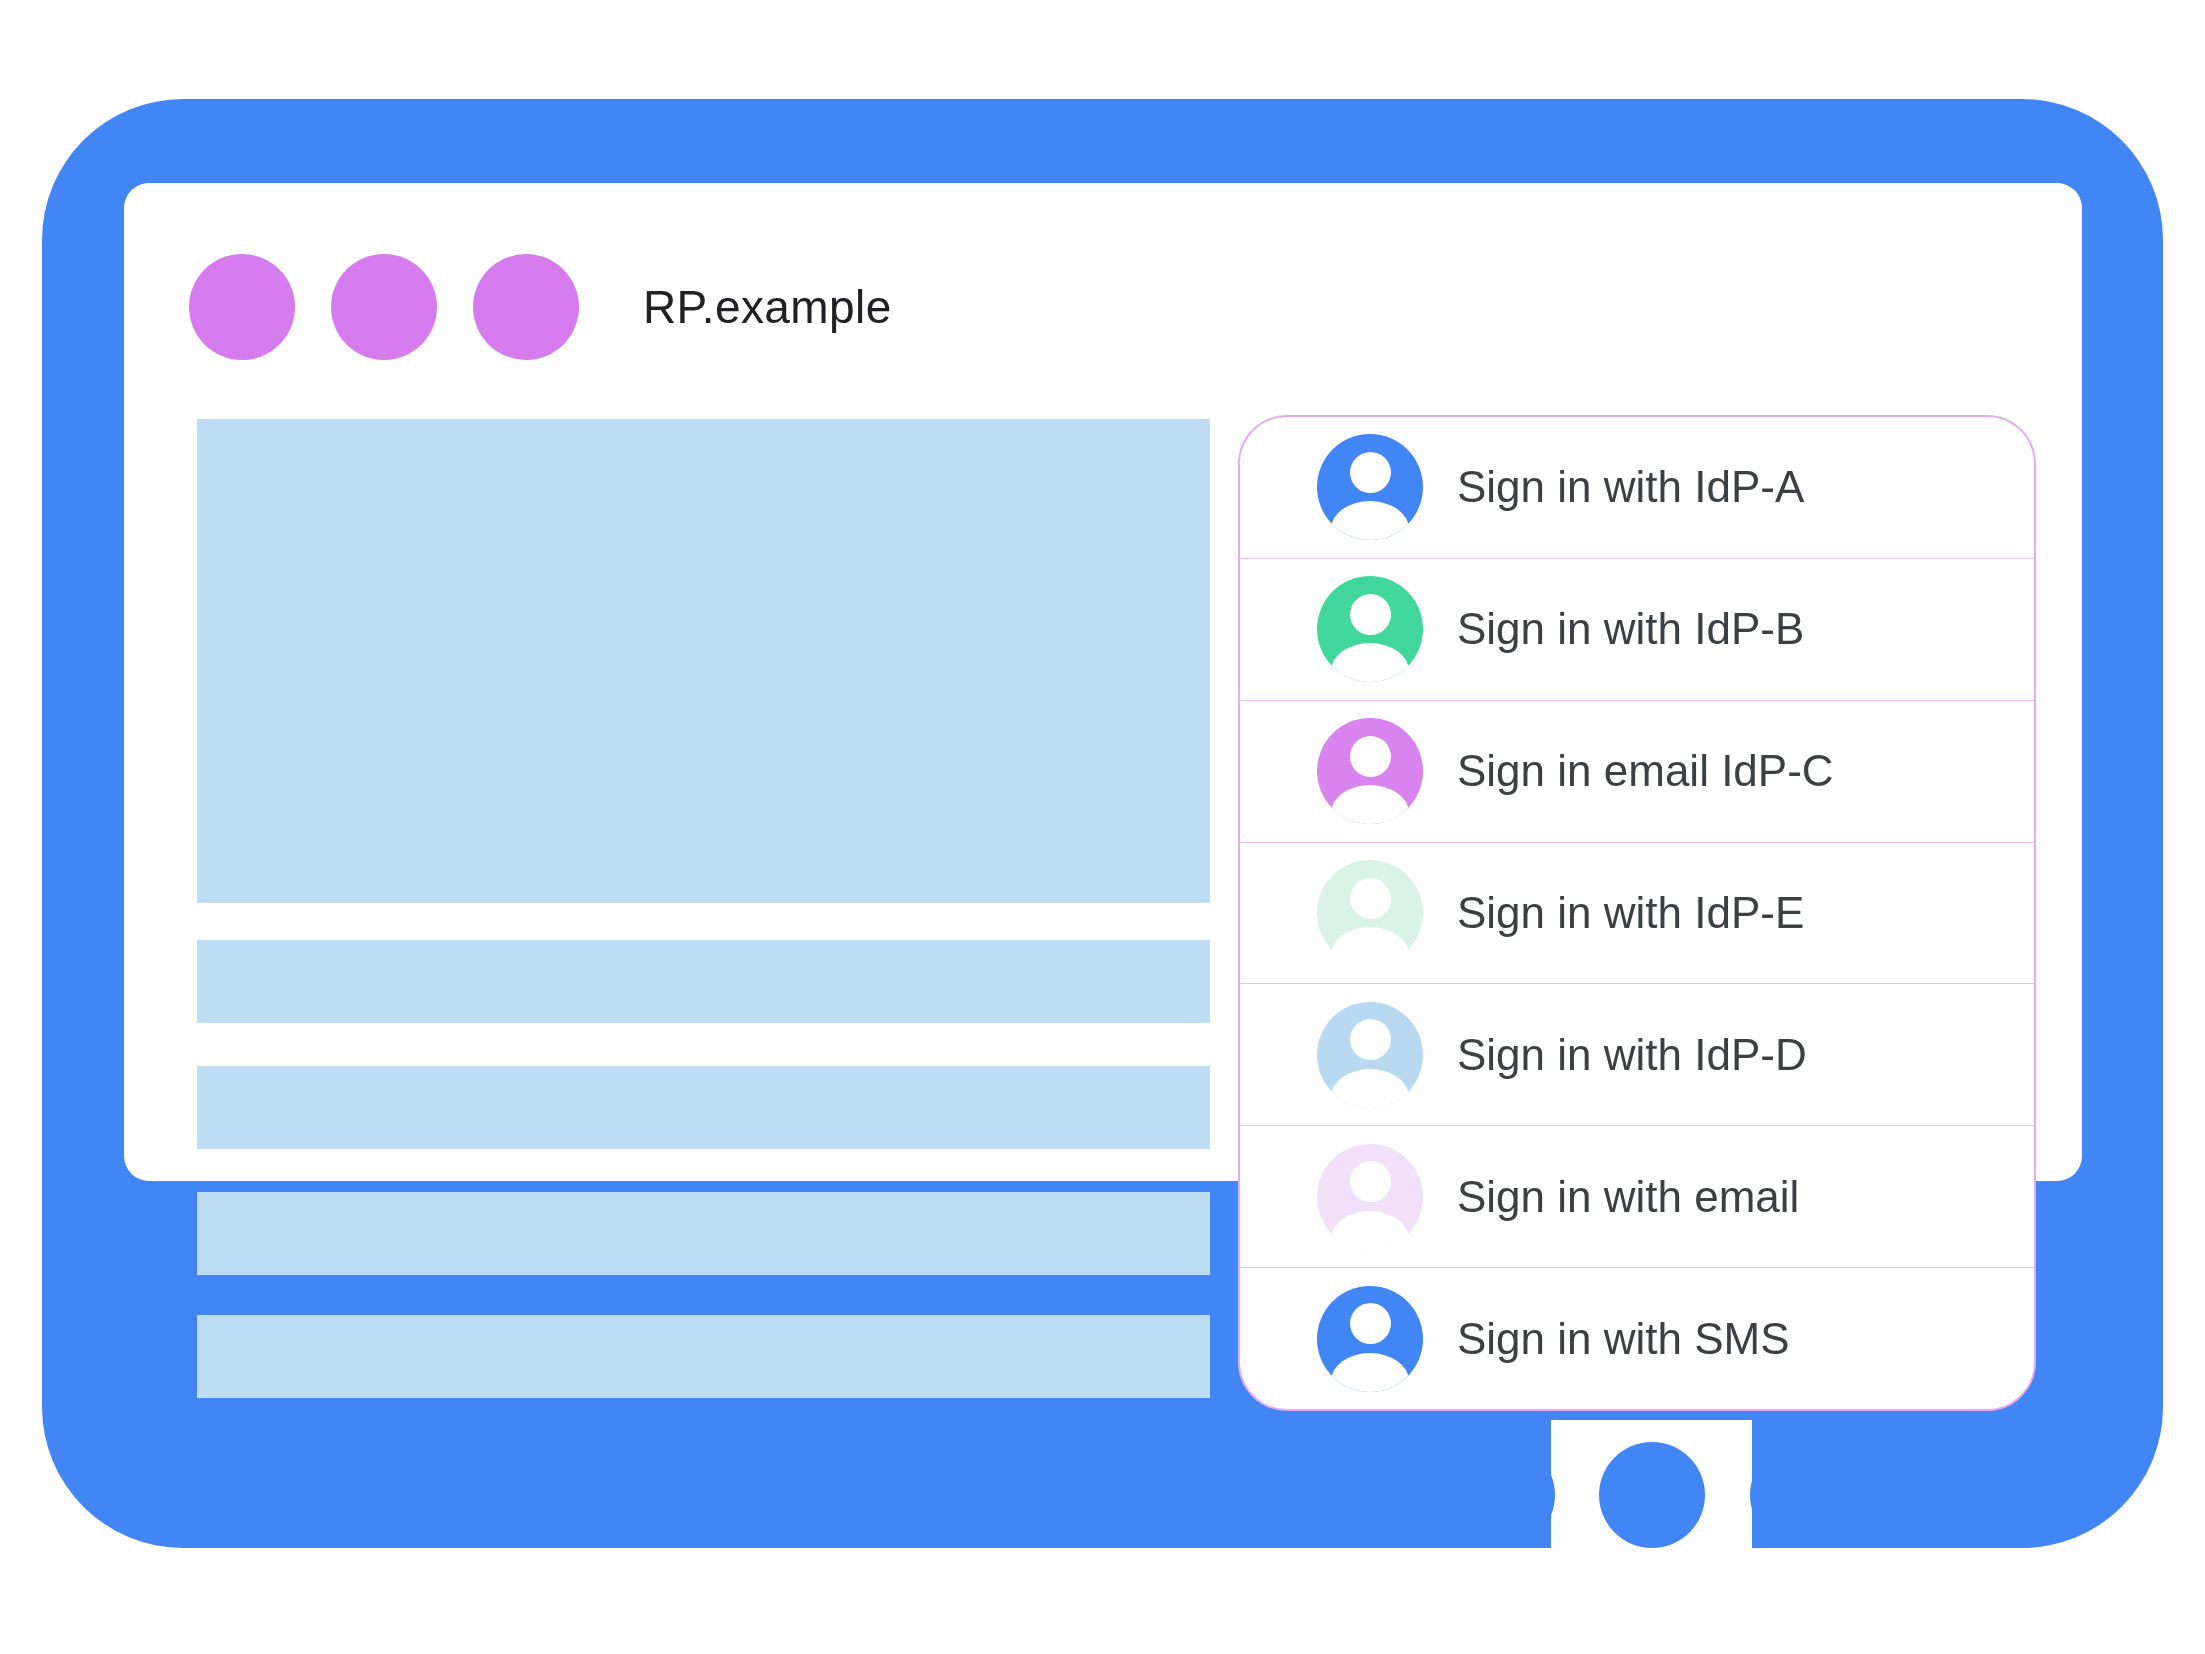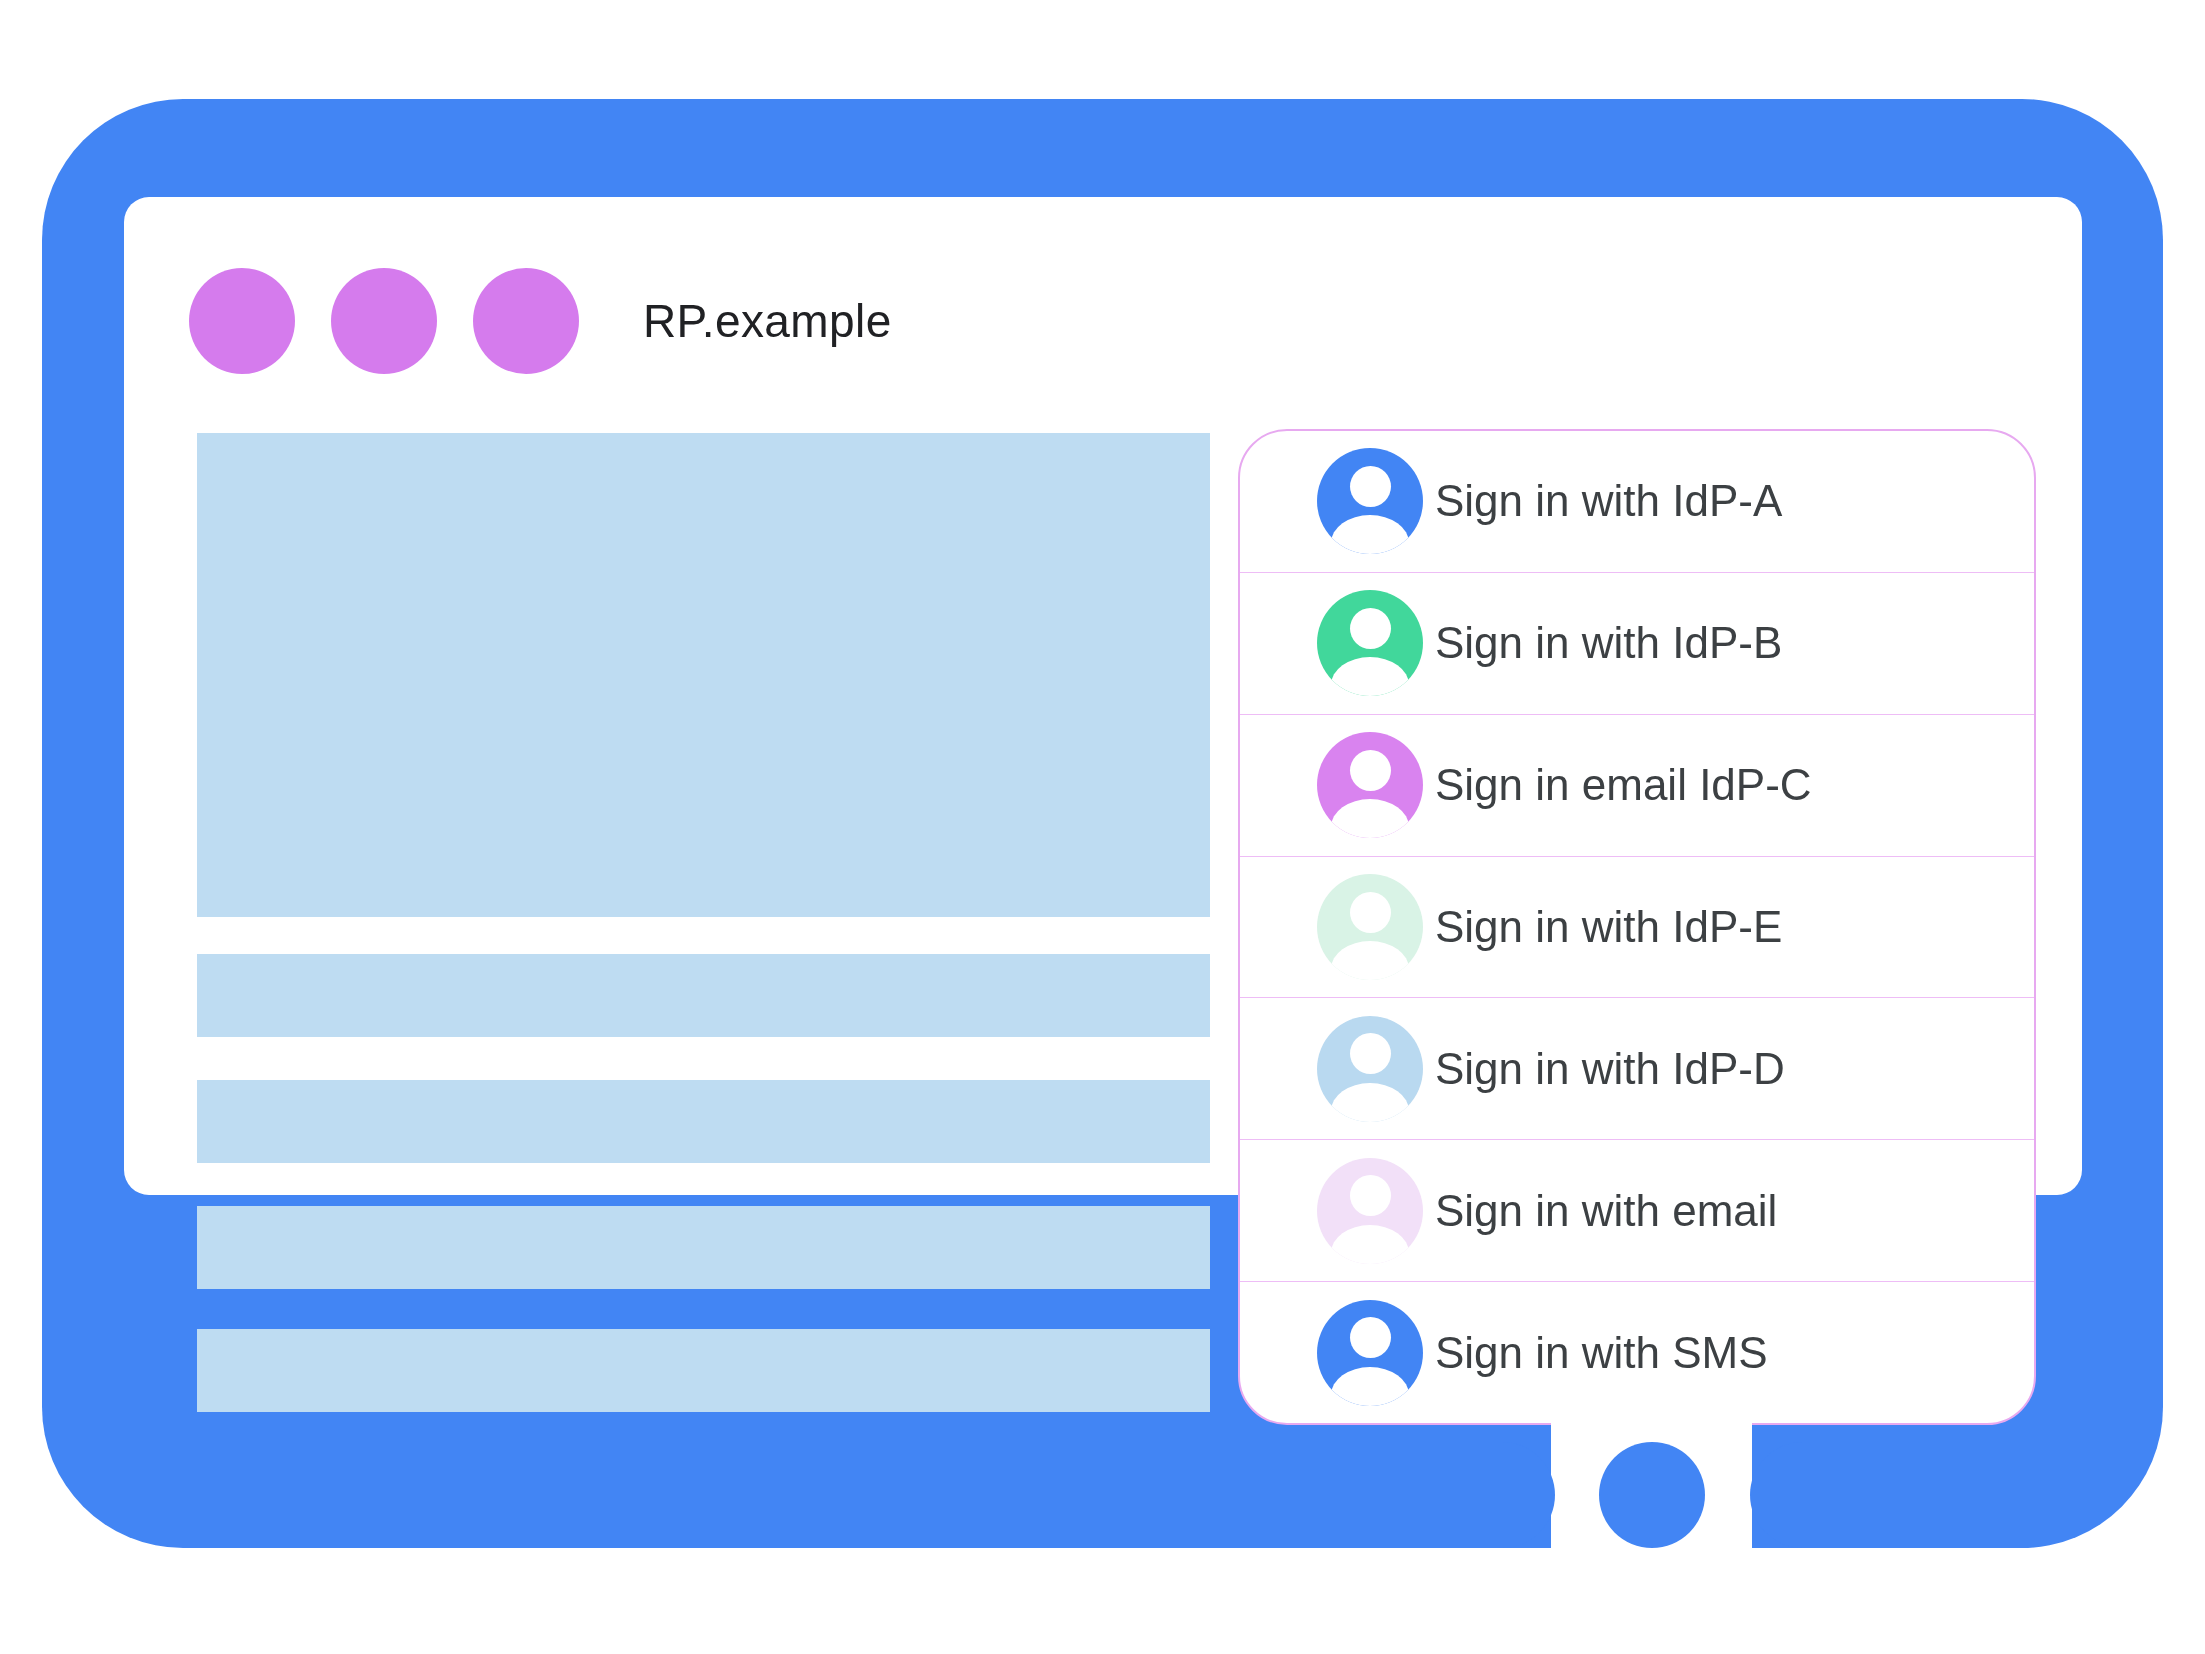--- a/index.html
+++ b/index.html
@@ -18,7 +18,7 @@
     border-radius:141px;
   }
   .screen{
-    position:absolute;left:124px;top:197px;
+    position:absolute;left:124px;top:183px;
     width:1958px;height:998px;
     background:#ffffff;
     border-radius:25px;

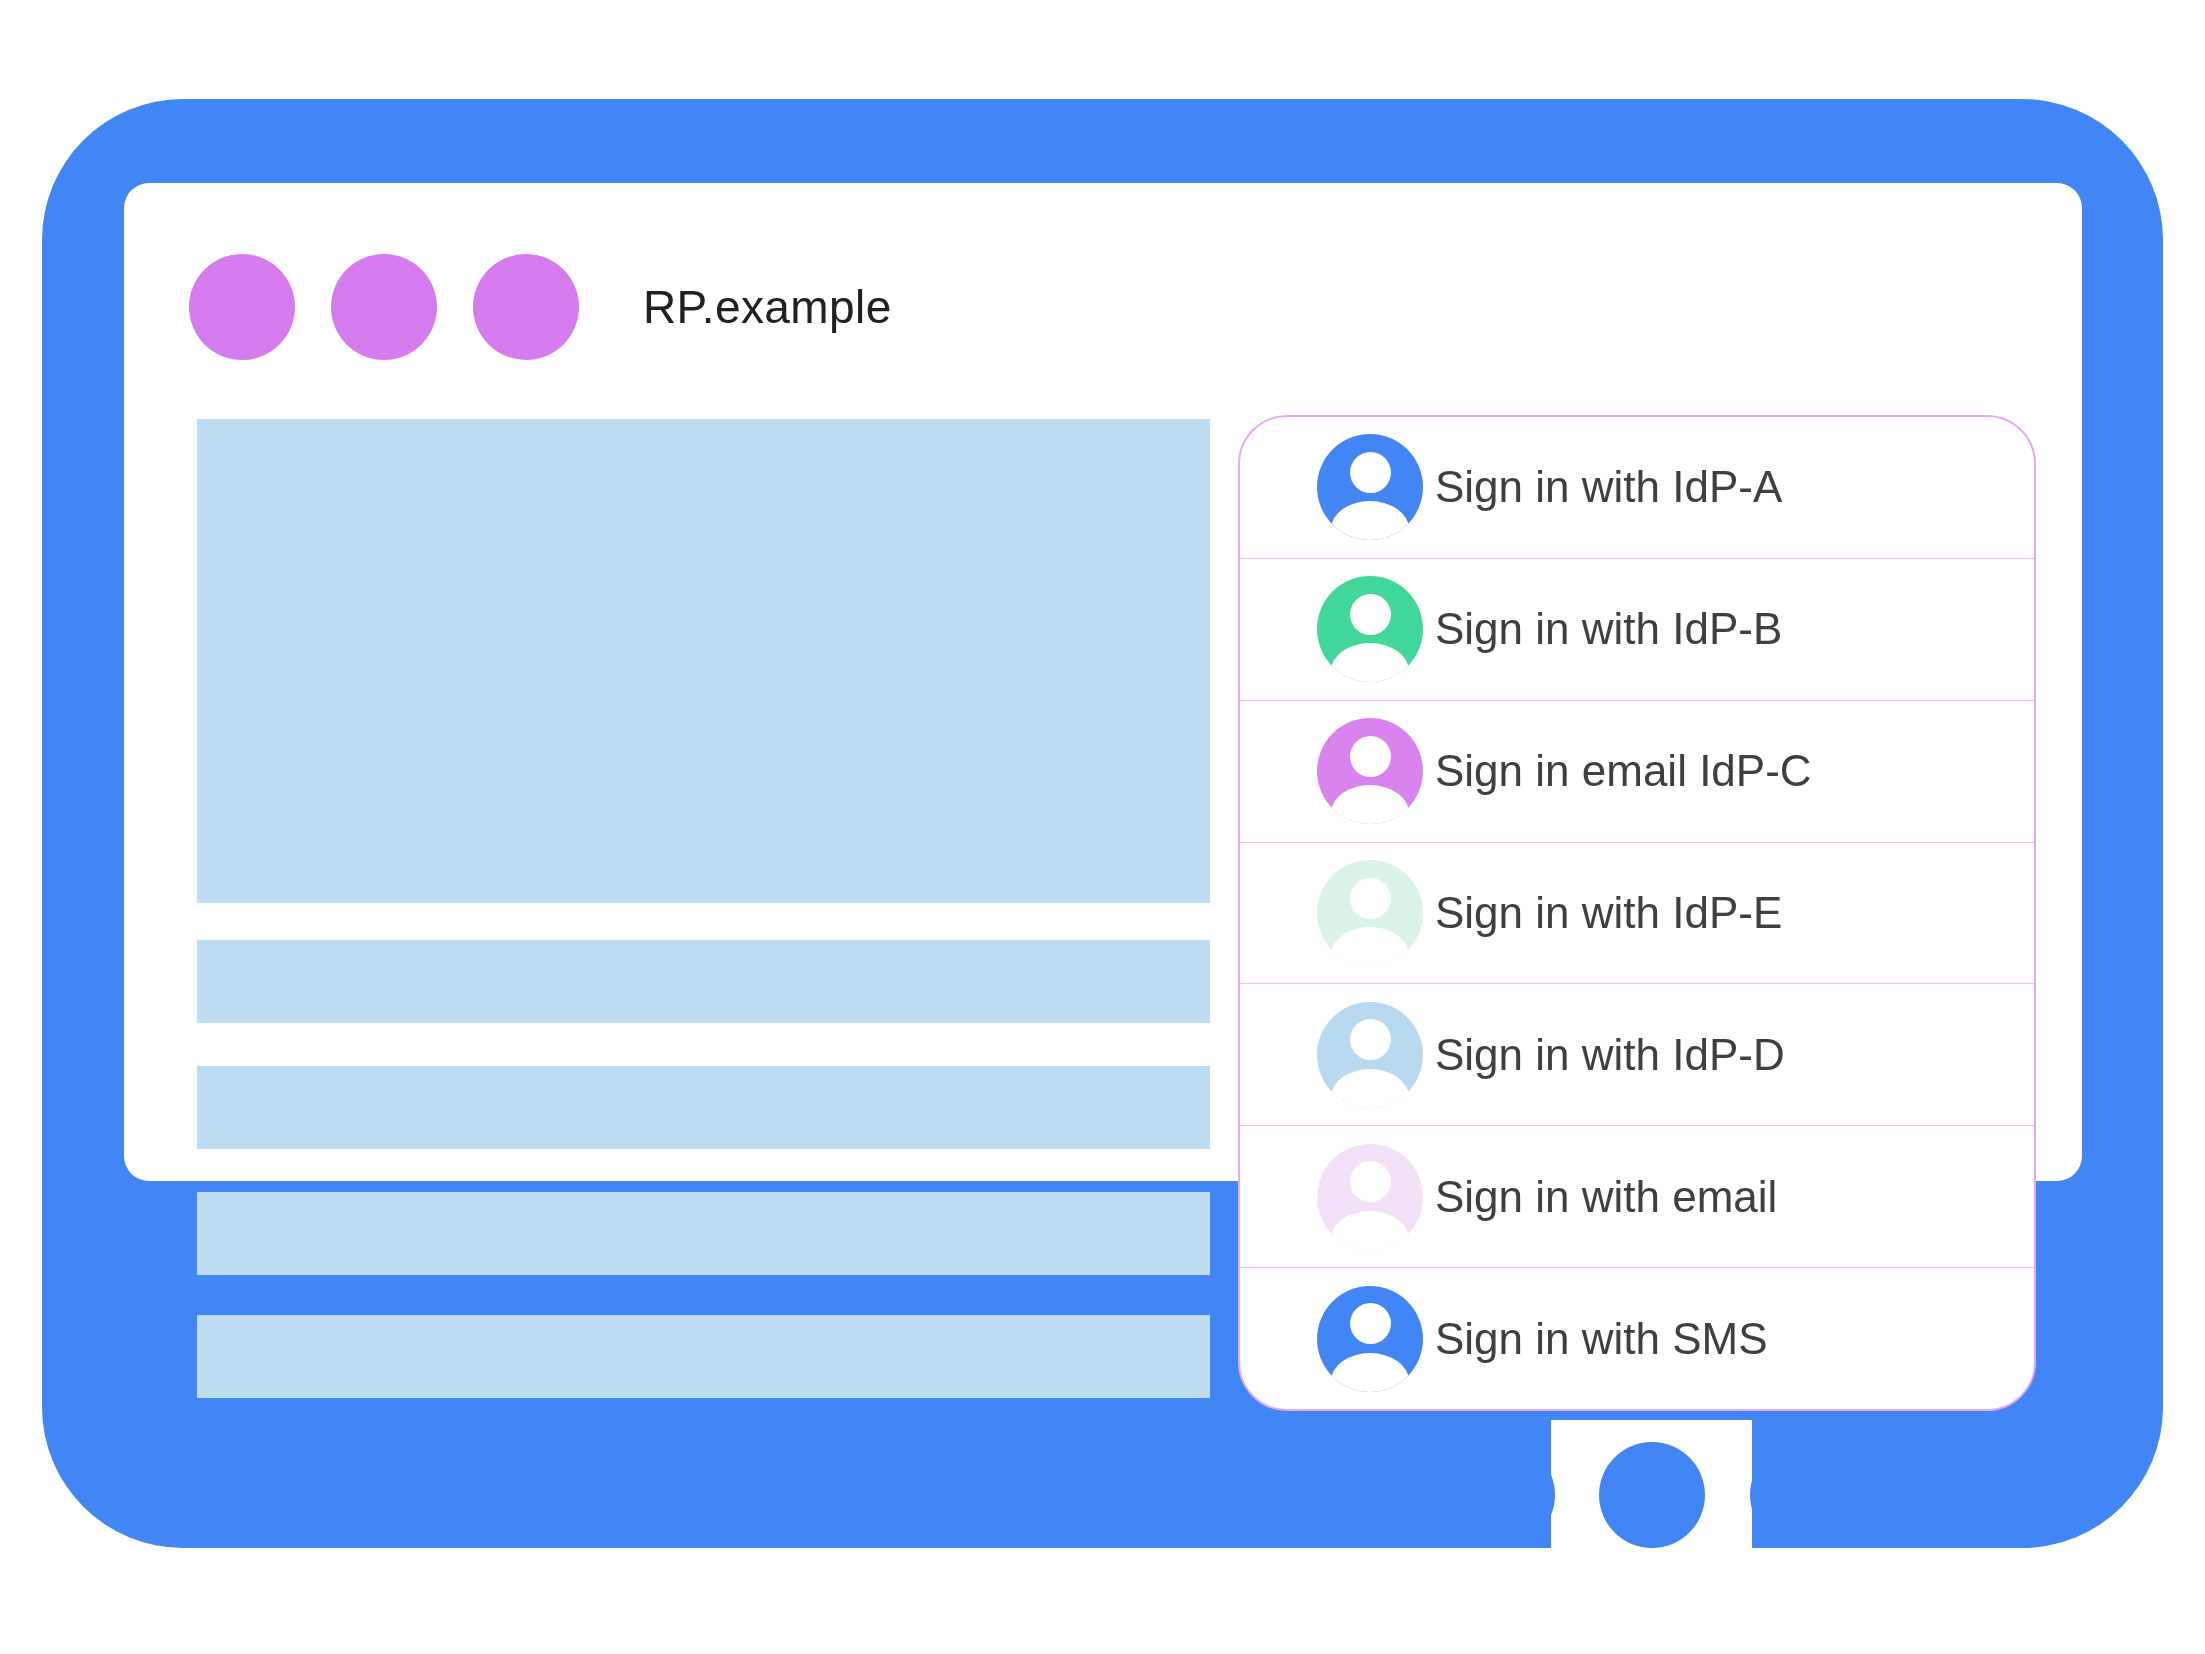--- a/index.html
+++ b/index.html
@@ -122,7 +122,7 @@
     background:var(--glyph);
   }
   .signin-label{
-    margin-left:12px;
+    margin-left:34px;
     font-size:44px;
     font-weight:500;
     color:var(--label);

